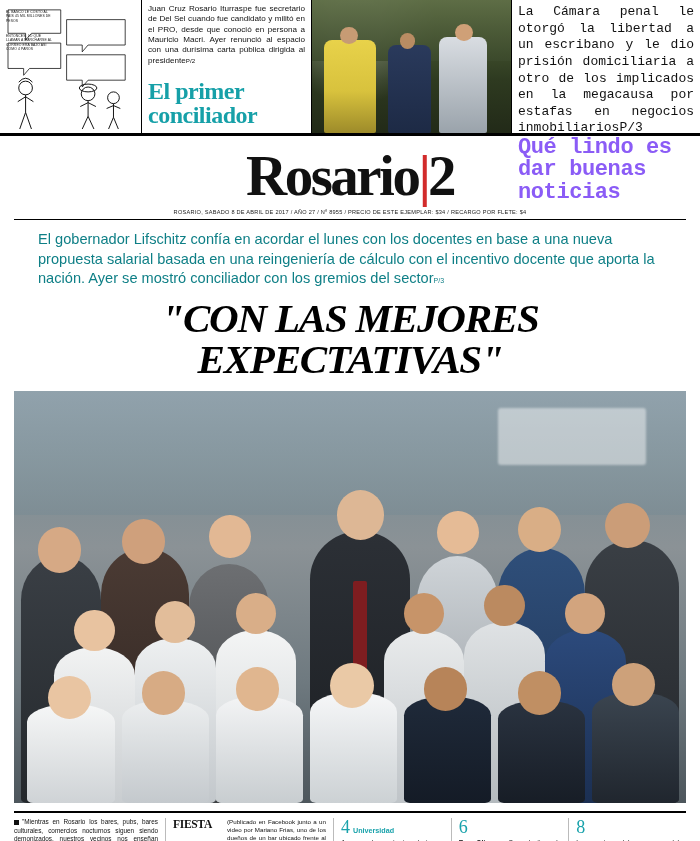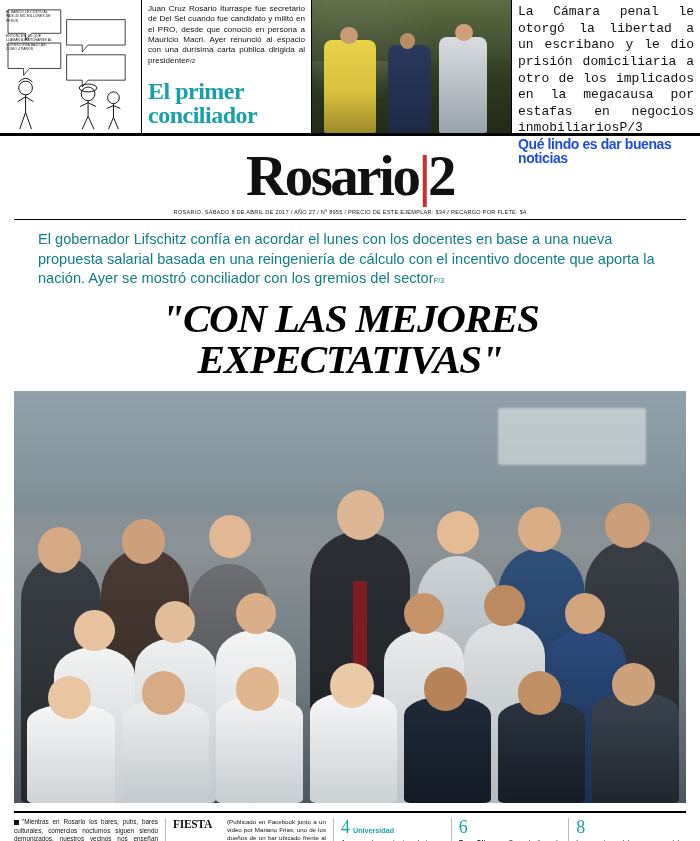--- a/index.html
+++ b/index.html
@@ -113,11 +113,11 @@
   }
   .top-right-title {
     margin-top: auto;
-    font-family: Liberation Sans, sans-serif;
-    font-weight: bold;
-    font-size: 14px;
+    font-family: Liberation Mono, monospace;
+    font-weight: bold;
+    font-size: 22px;
     line-height: 1.02;
-    color: #1d4ed8;
+    color: #8b5cf6;
     letter-spacing: -0.4px;
     padding-bottom: 2px;
   }

